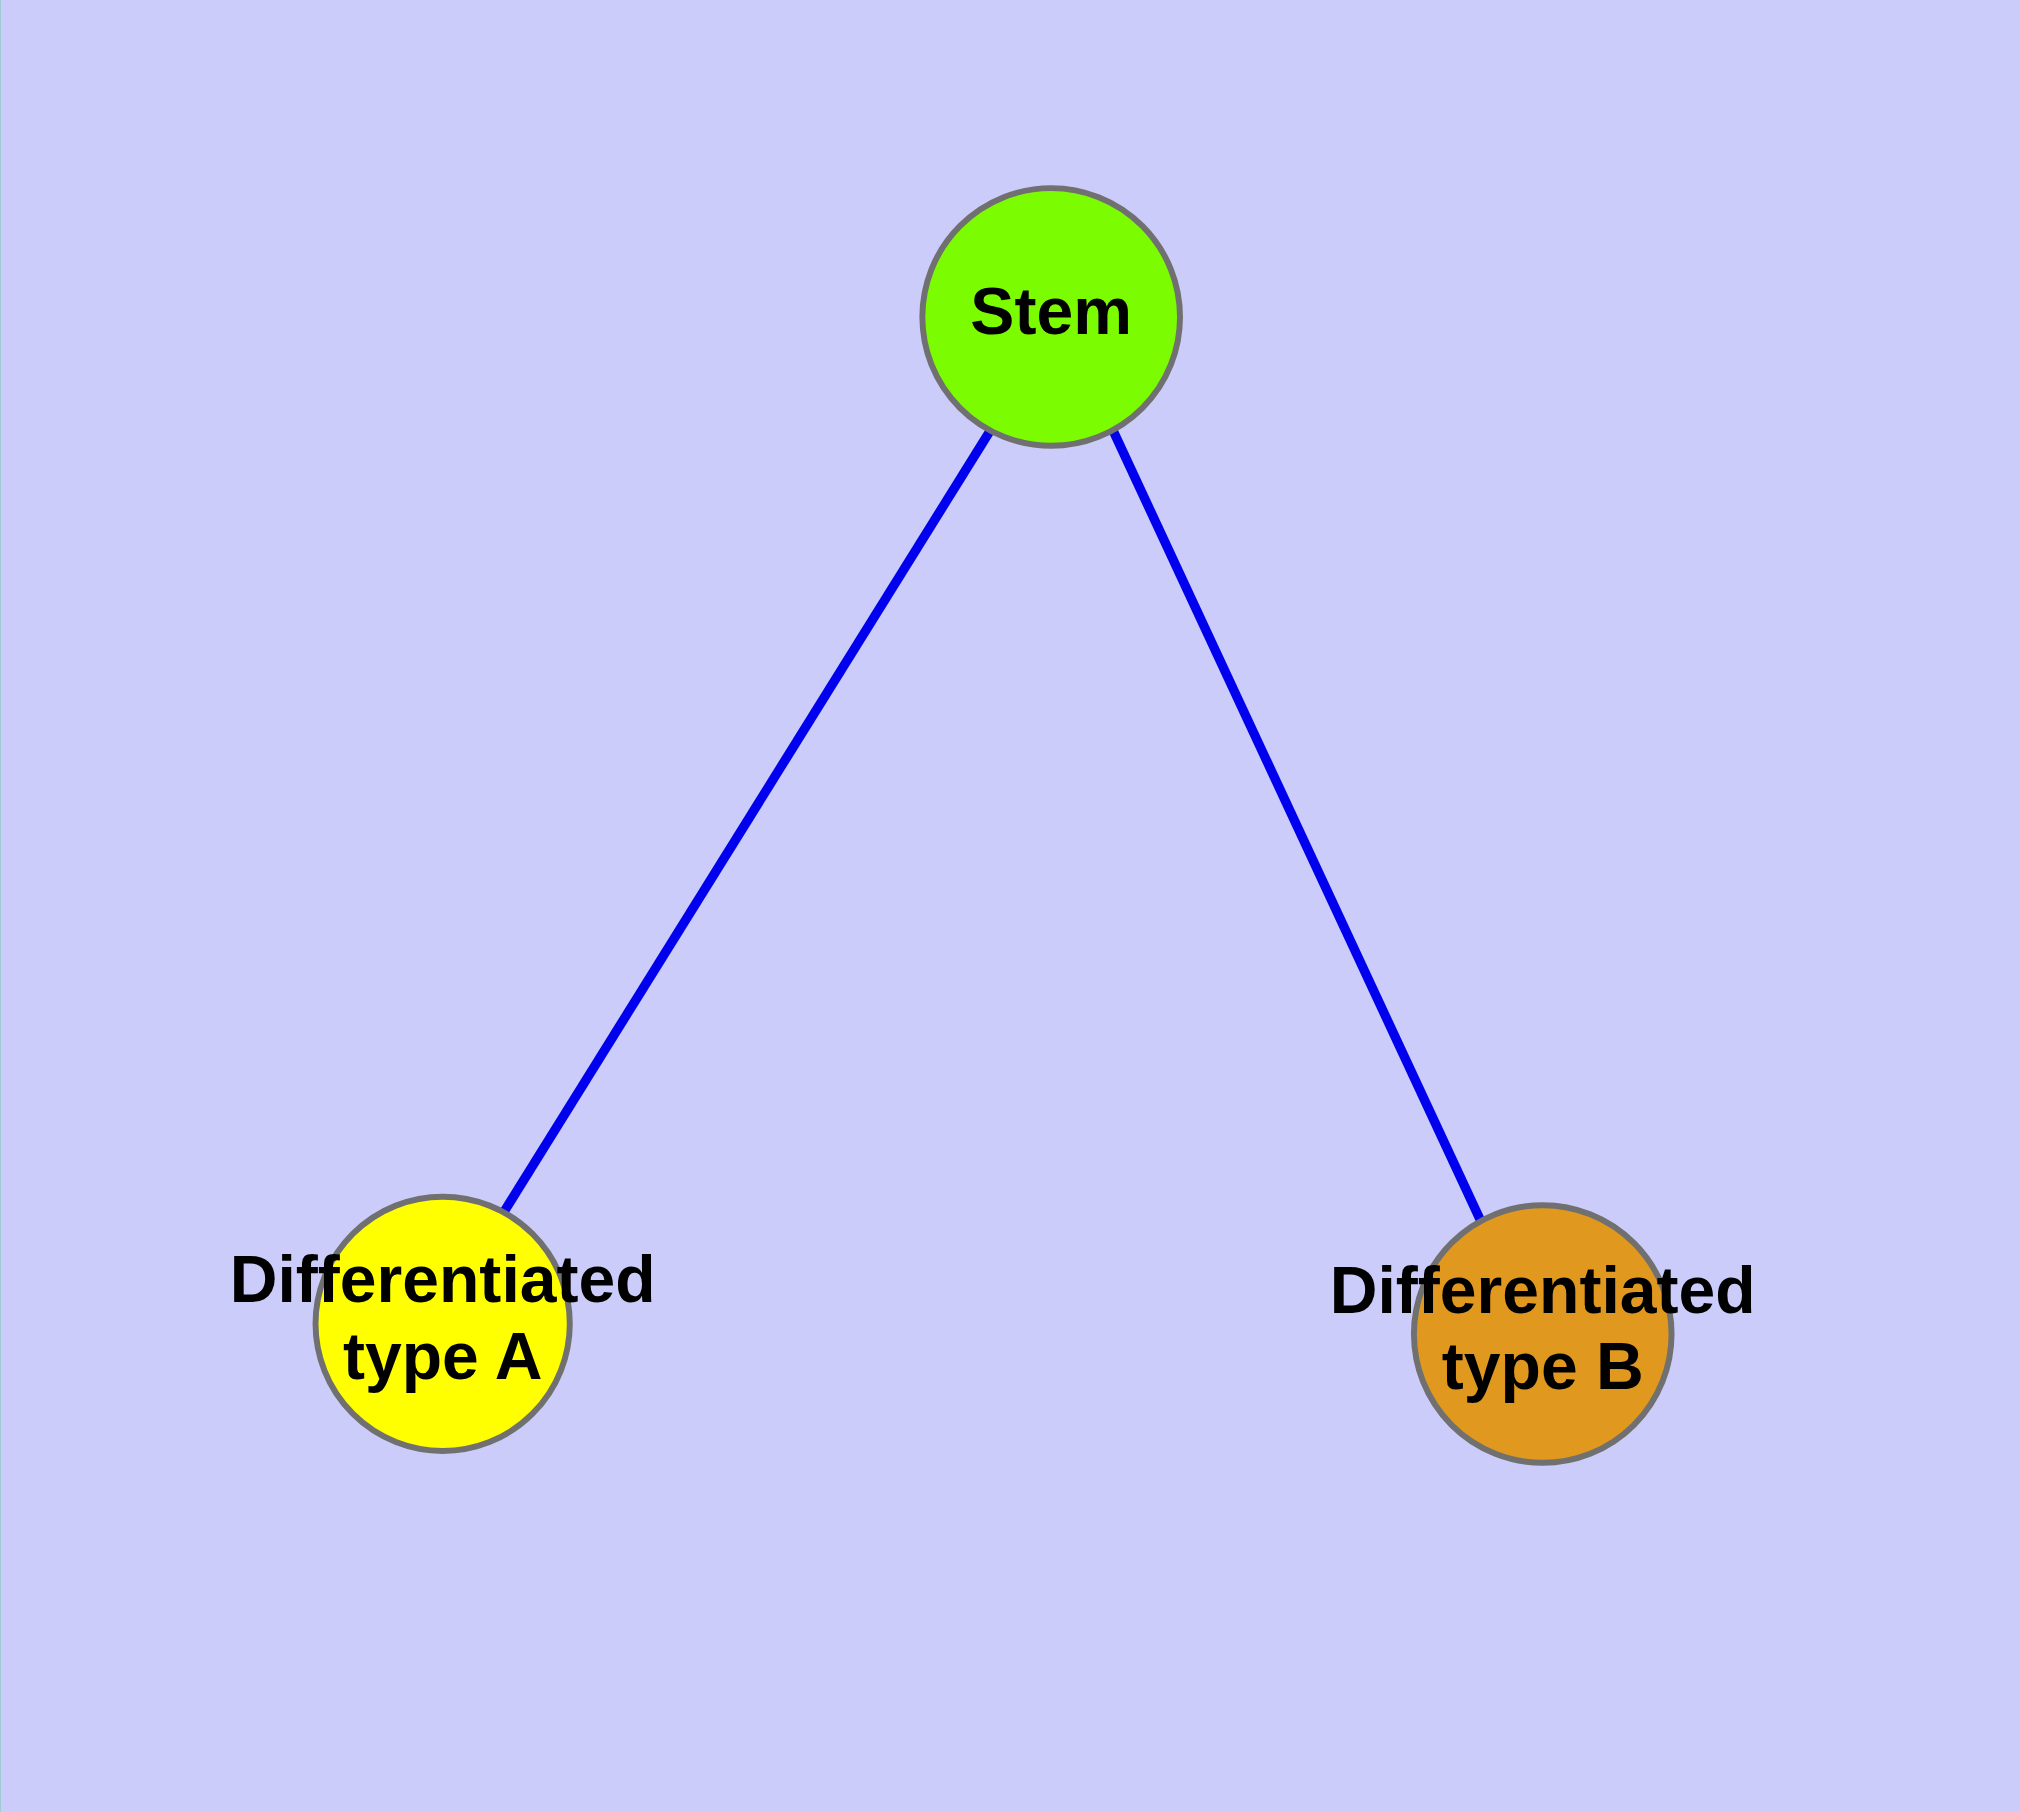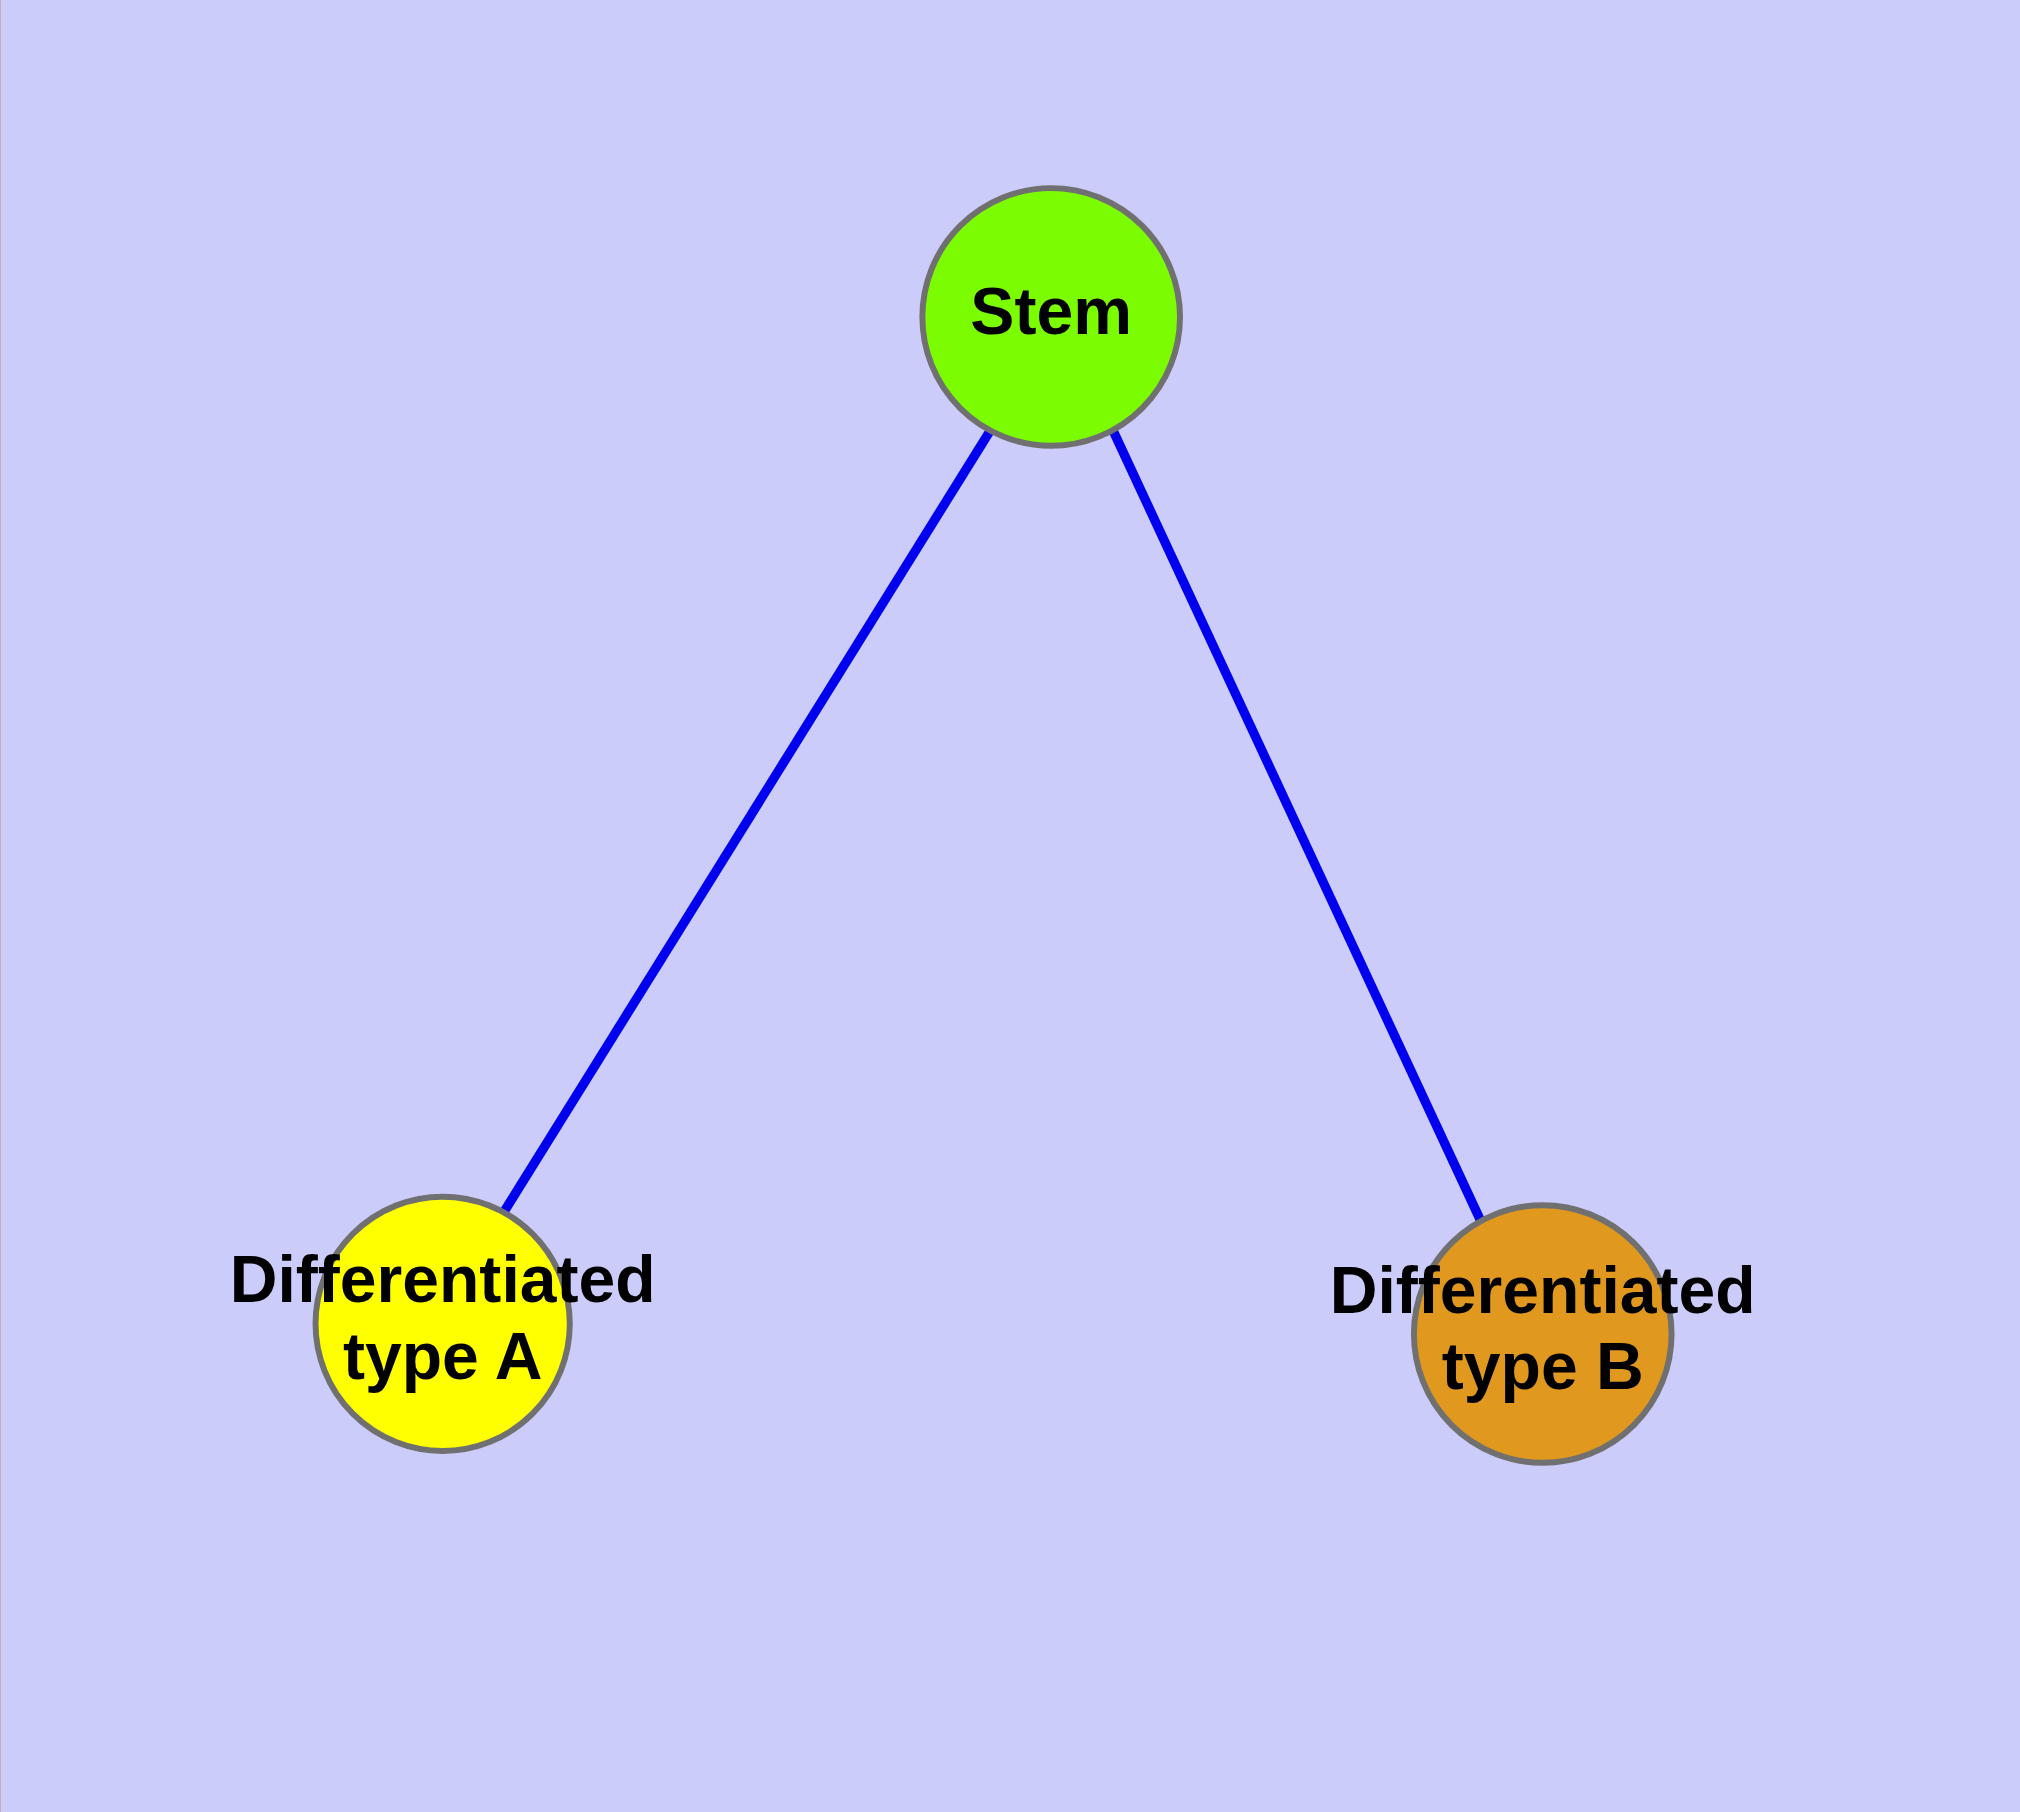--- a/index.html
+++ b/index.html
@@ -34,7 +34,7 @@
 </head>
 <body>
 
-<div id="canvas" style="background: #a16207; width: 2021px; height: 1812px;">
+<div id="canvas" style="background: #22c55e; width: 2021px; height: 1812px;">
   <svg id="graph-svg" viewBox="0 0 2384 2138" xmlns="http://www.w3.org/2000/svg" style="width: 2021px; height: 1812px;">
 
     <rect id="bg-rect" x="0" y="0" width="2384" height="2138" fill="#ccccfa"></rect>

